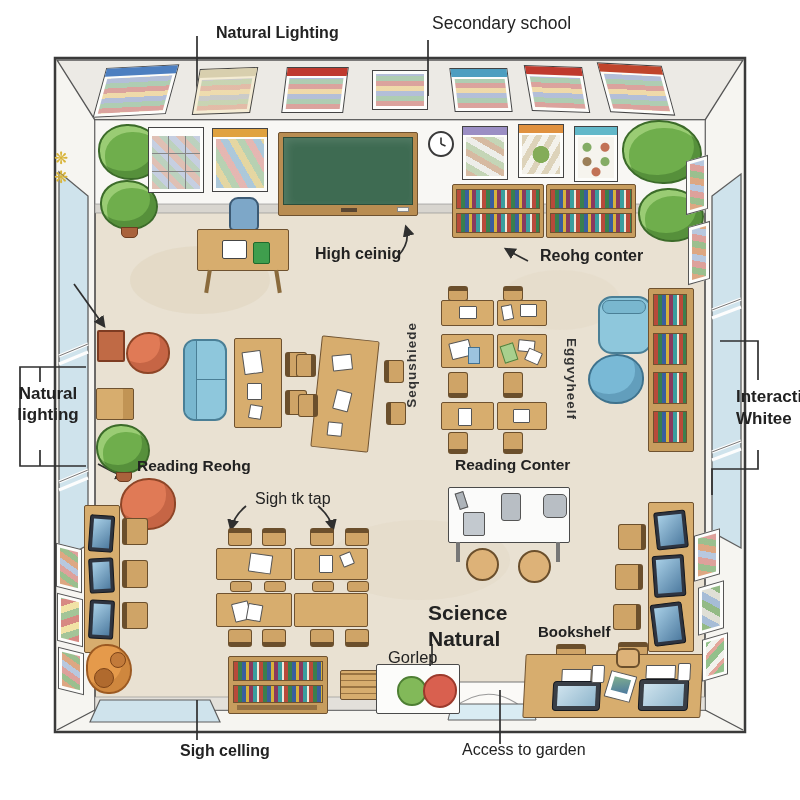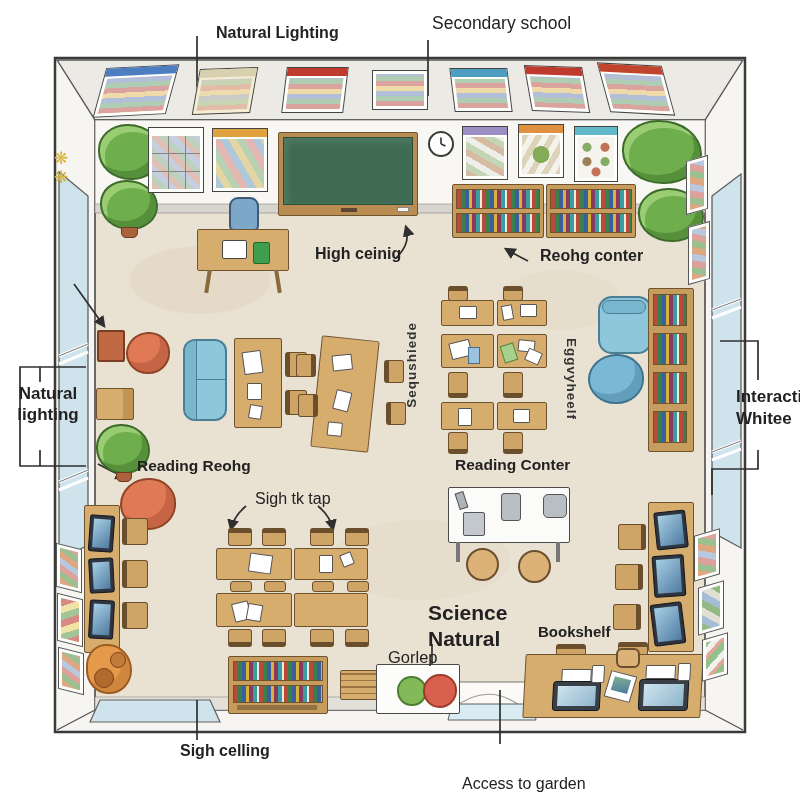--- a/index.html
+++ b/index.html
@@ -408,7 +408,7 @@
   <span class="lbl big" style="left:388px;top:648px;font-size:16.5px;">Gorlep</span>
   <span class="lbl" style="left:538px;top:623px;font-size:15px;">Bookshelf</span>
   <span class="lbl" style="left:180px;top:742px;">Sigh celling</span>
-  <span class="lbl big" style="left:462px;top:775px;">Access to garden</span>
+  <span class="lbl big" style="left:462px;top:741px;">Access to garden</span>
 
 </div>
 

